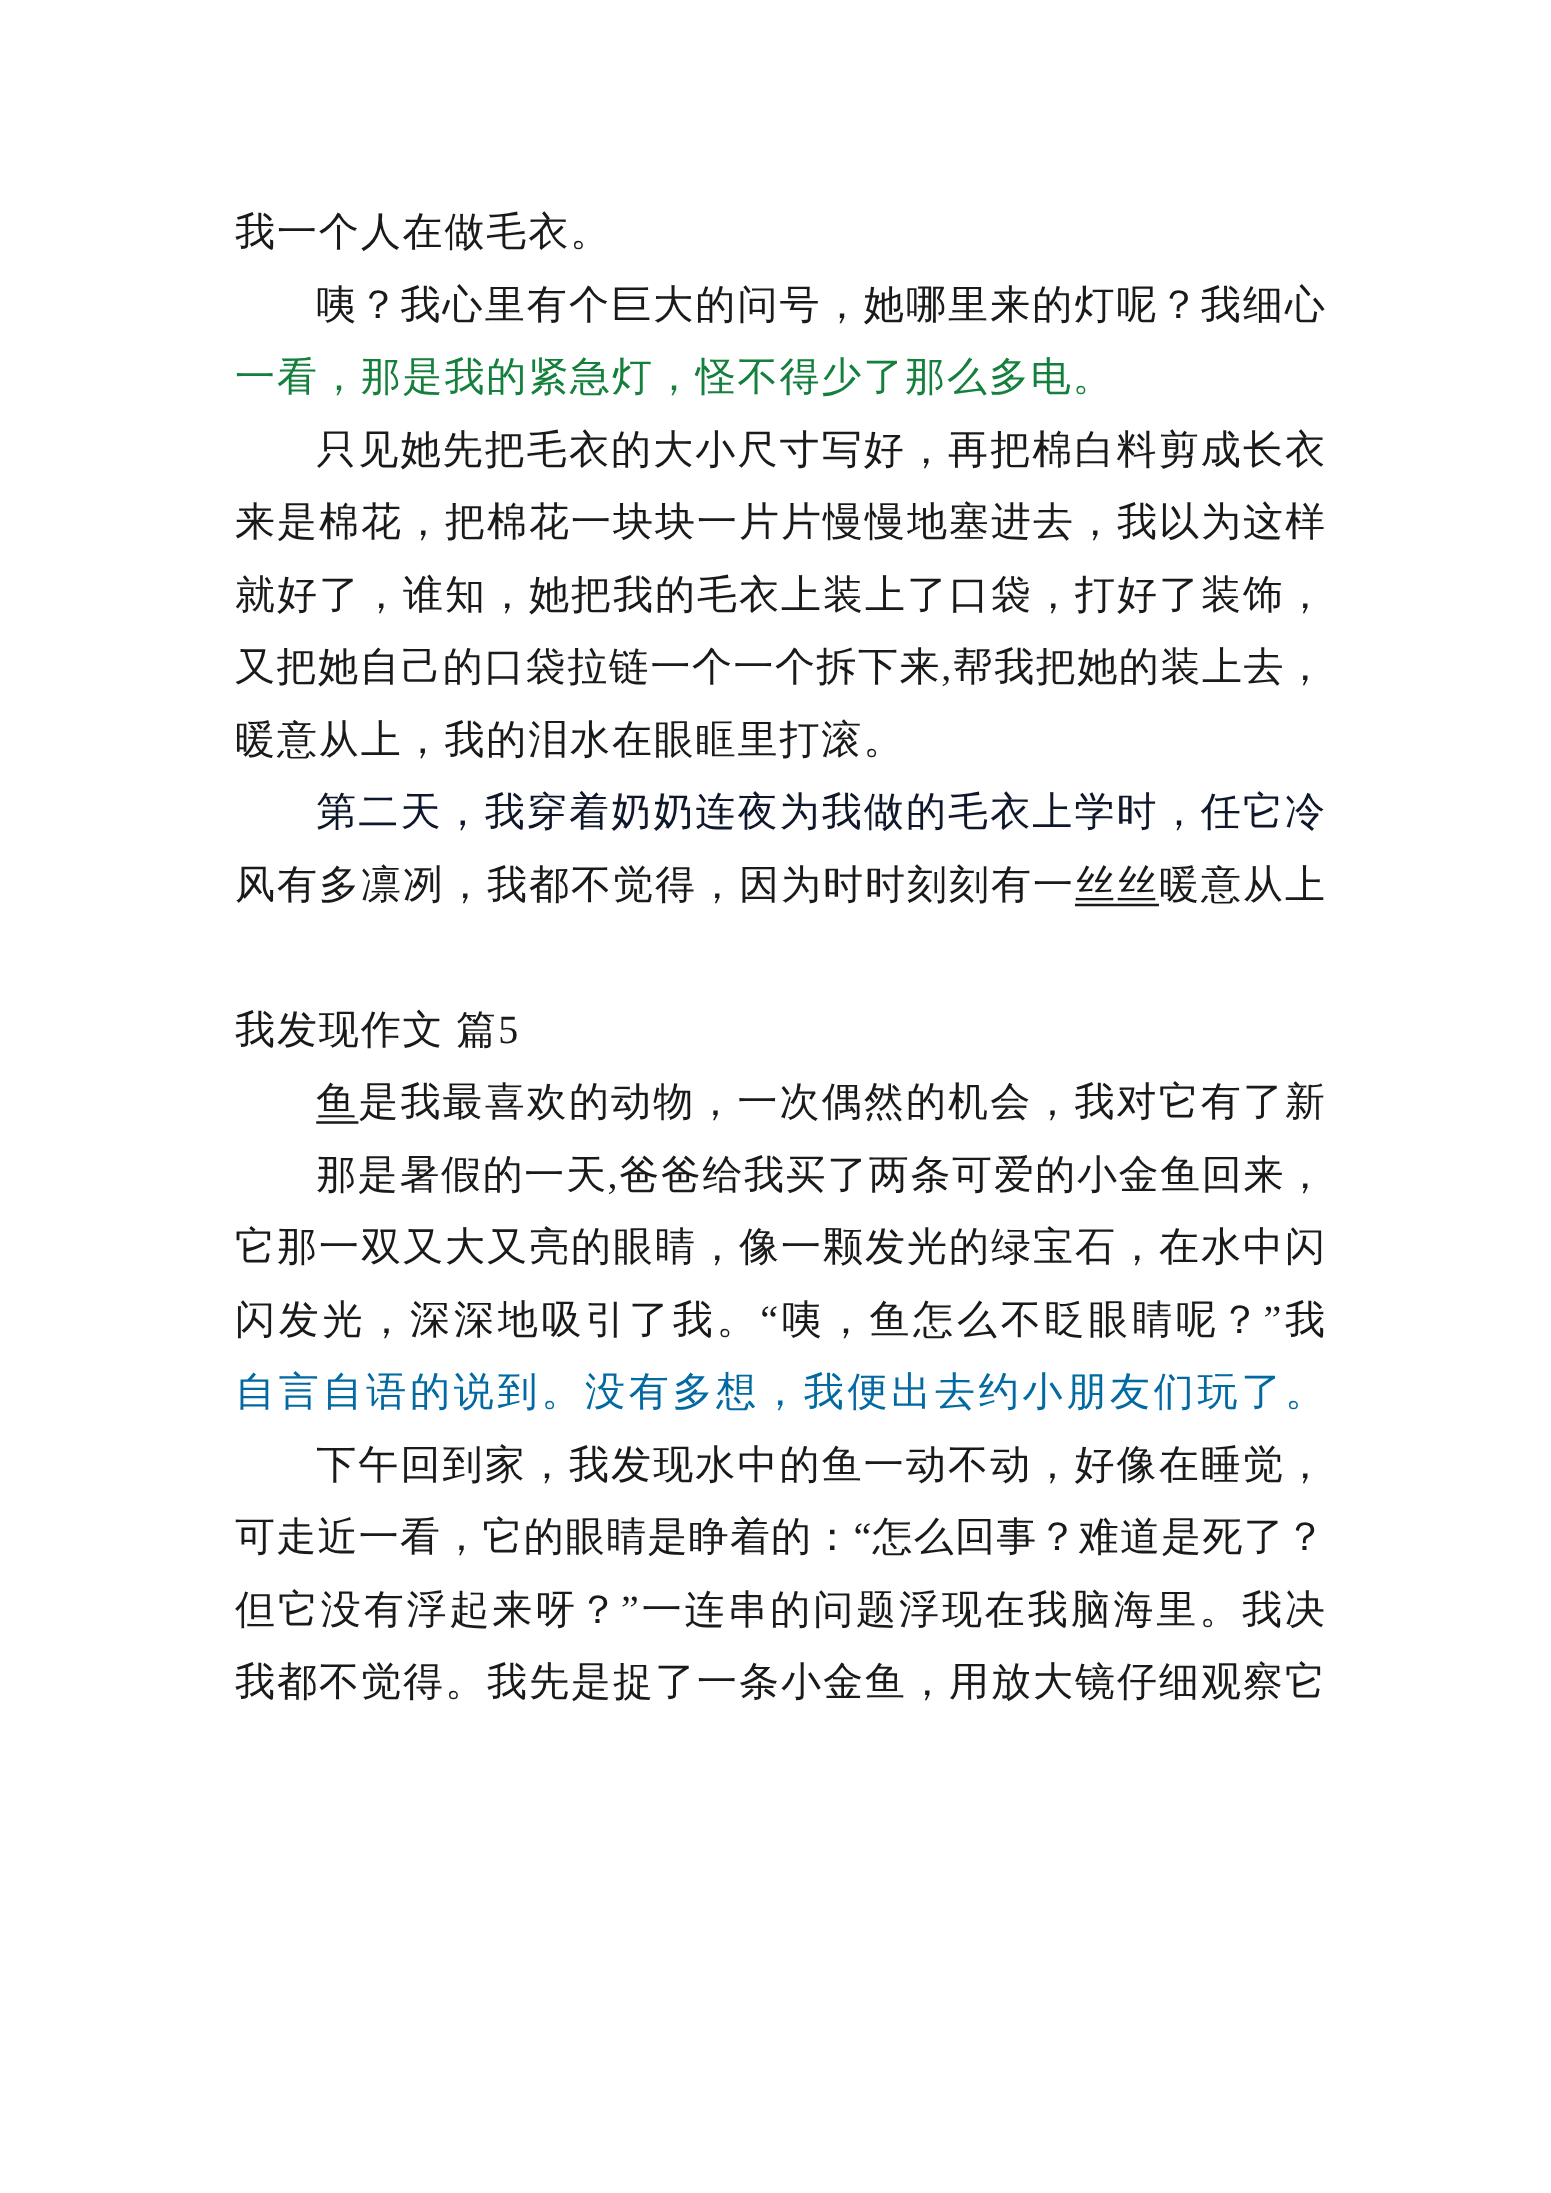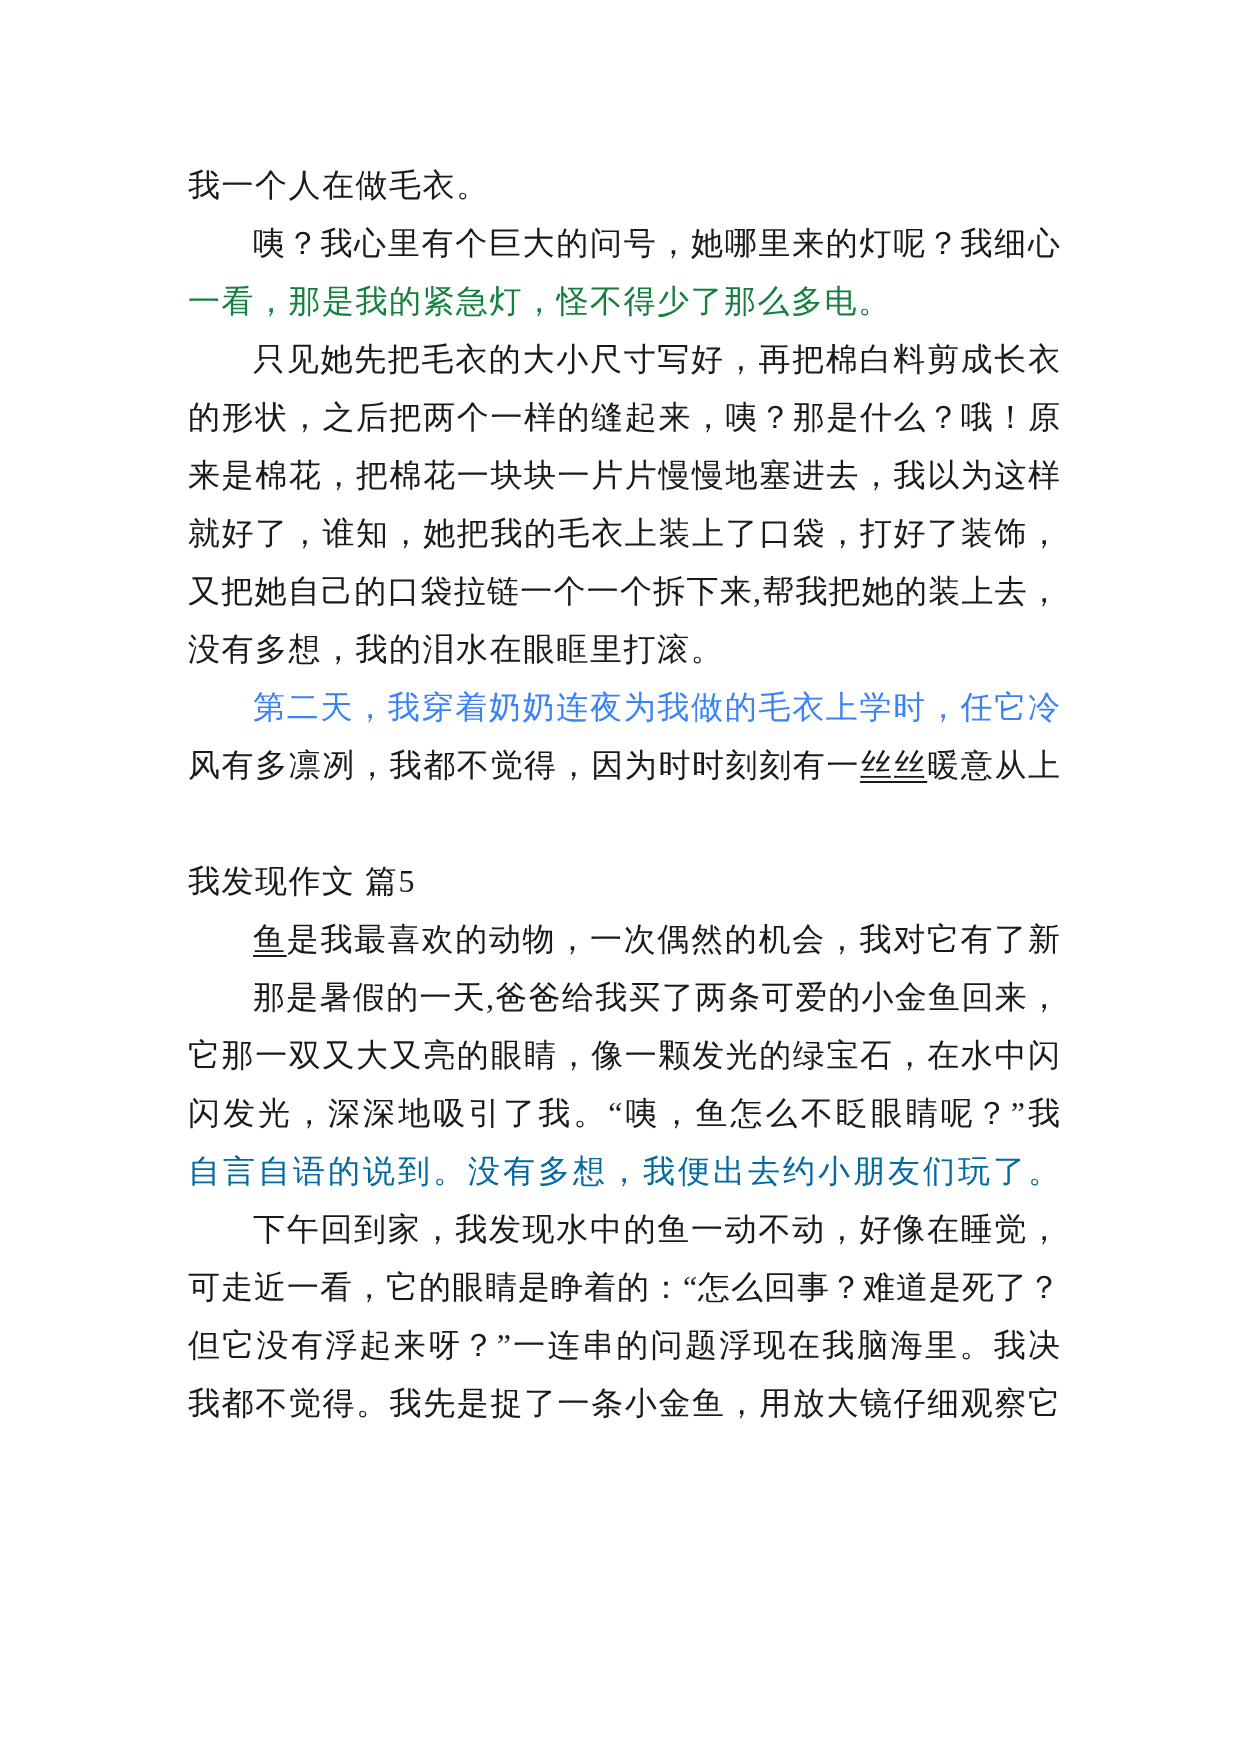--- a/index.html
+++ b/index.html
@@ -67,7 +67,6 @@
       <div class="line full indent" style="color: rgb(26, 26, 26);"><span>咦？我心里有个巨大的问号，她哪里来的灯呢？我细心</span></div>
       <div class="line" style="color: #15803d;"><span>一看，那是我的紧急灯，怪不得少了那么多电。</span></div>
       <div class="line full indent" style="color: rgb(26, 26, 26);"><span>只见她先把毛衣的大小尺寸写好，再把棉白料剪成长衣</span></div>
-      <div class="line full" style="color: rgb(26, 26, 26);"><span>的形状，之后把两个一样的缝起来，咦？那是什么？哦！原</span></div>
       <div class="line full" style="color: rgb(26, 26, 26);"><span>来是棉花，把棉花一块块一片片慢慢地塞进去，我以为这样</span></div>
       <div class="line full" style="color: rgb(26, 26, 26);"><span>就好了，谁知，她把我的毛衣上装上了口袋，打好了装饰，</span></div>
       <div class="line full" style="color: rgb(26, 26, 26);"><span>又把她自己的口袋拉链一个一个拆下来,帮我把她的装上去，</span></div>

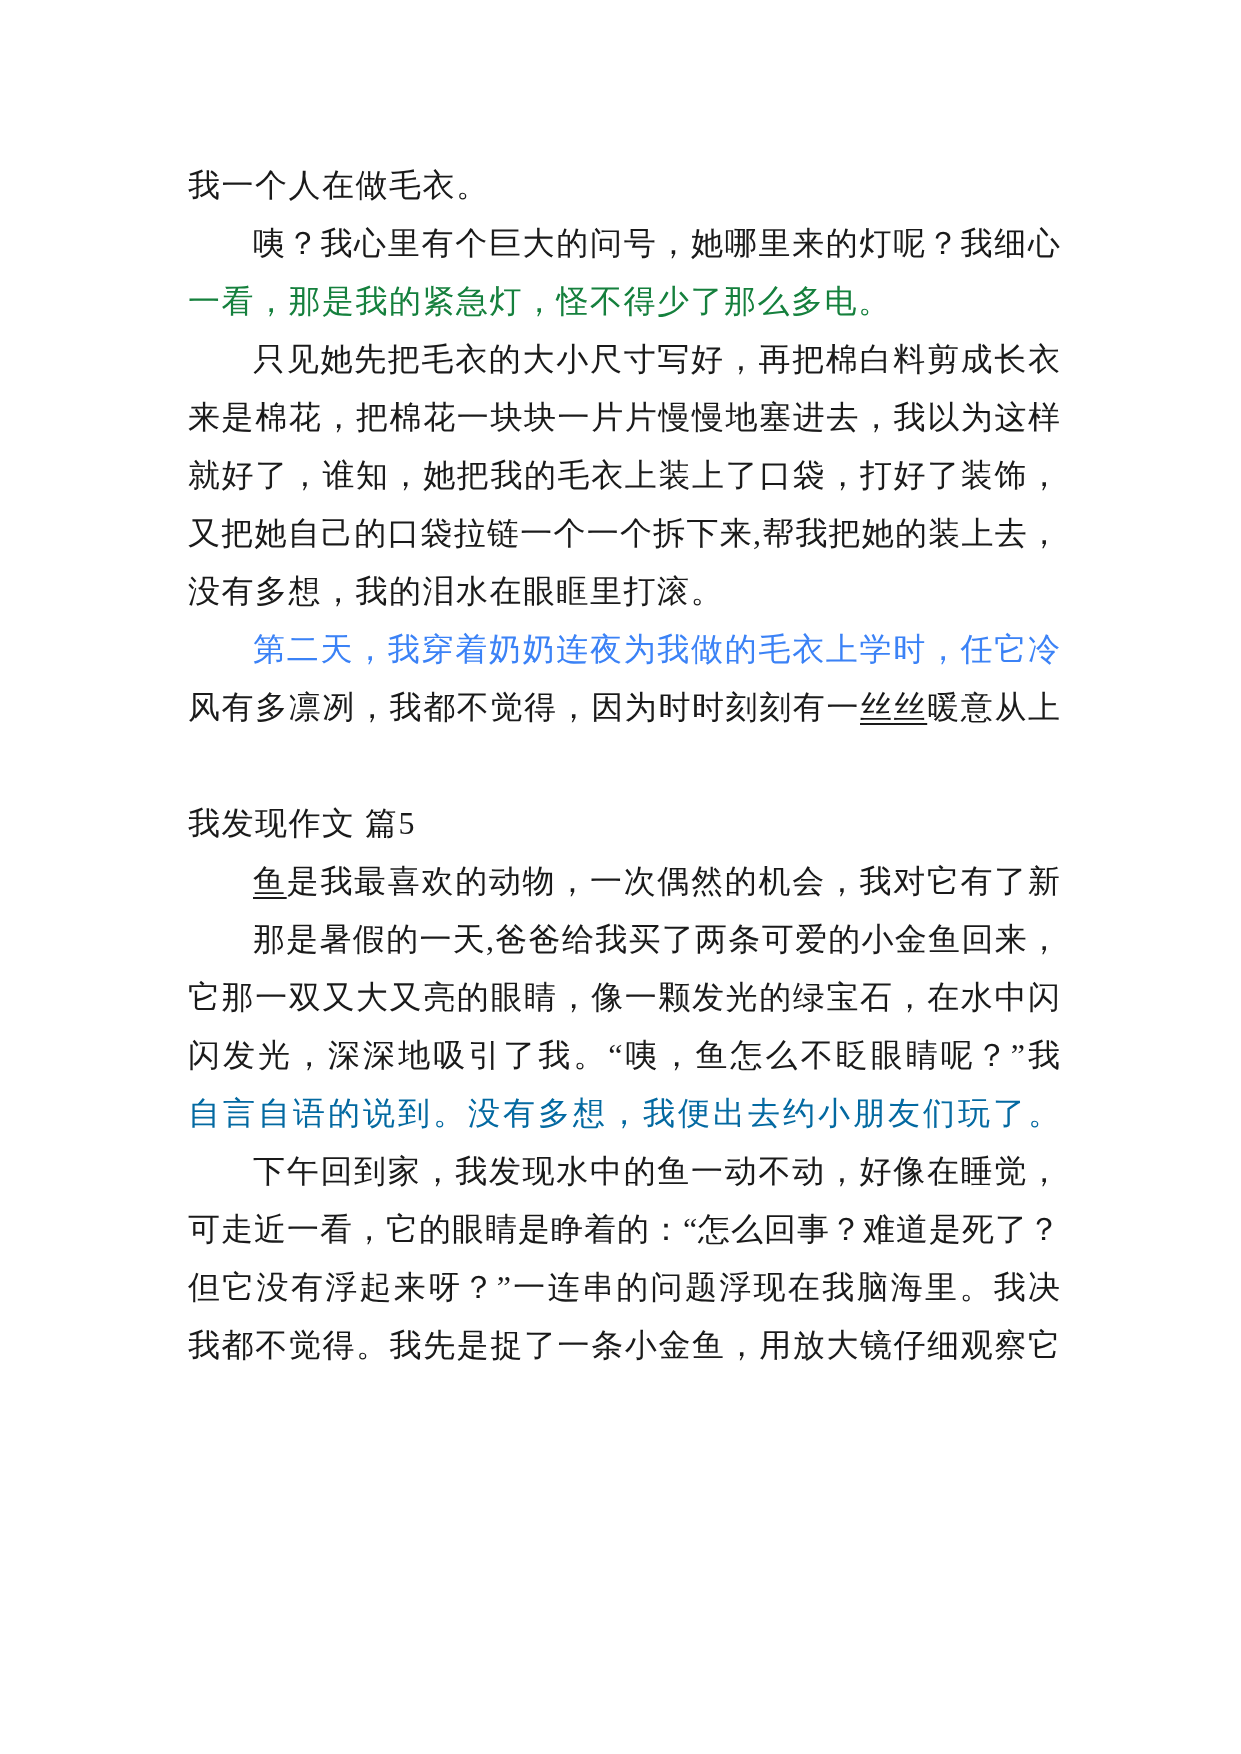--- a/index.html
+++ b/index.html
@@ -70,7 +70,7 @@
       <div class="line full" style="color: rgb(26, 26, 26);"><span>来是棉花，把棉花一块块一片片慢慢地塞进去，我以为这样</span></div>
       <div class="line full" style="color: rgb(26, 26, 26);"><span>就好了，谁知，她把我的毛衣上装上了口袋，打好了装饰，</span></div>
       <div class="line full" style="color: rgb(26, 26, 26);"><span>又把她自己的口袋拉链一个一个拆下来,帮我把她的装上去，</span></div>
-      <div class="line" style="color: rgb(26, 26, 26);"><span>没有多想，我的泪水在眼眶里打滚。</span></div>
+      <div class="line" style="color: rgb(26, 26, 26);"><span>暖意从上，我的泪水在眼眶里打滚。</span></div>
       <div class="line full indent" style="color: #3b82f6;"><span>第二天，我穿着奶奶连夜为我做的毛衣上学时，任它冷</span></div>
       <div class="line full" style="color: rgb(26, 26, 26);"><span>风有多凛冽，我都不觉得，因为时时刻刻有一</span><span class="u">丝丝</span><span>暖意从上</span></div>
       <div class="line blank" style="color: rgb(26, 26, 26);"></div>

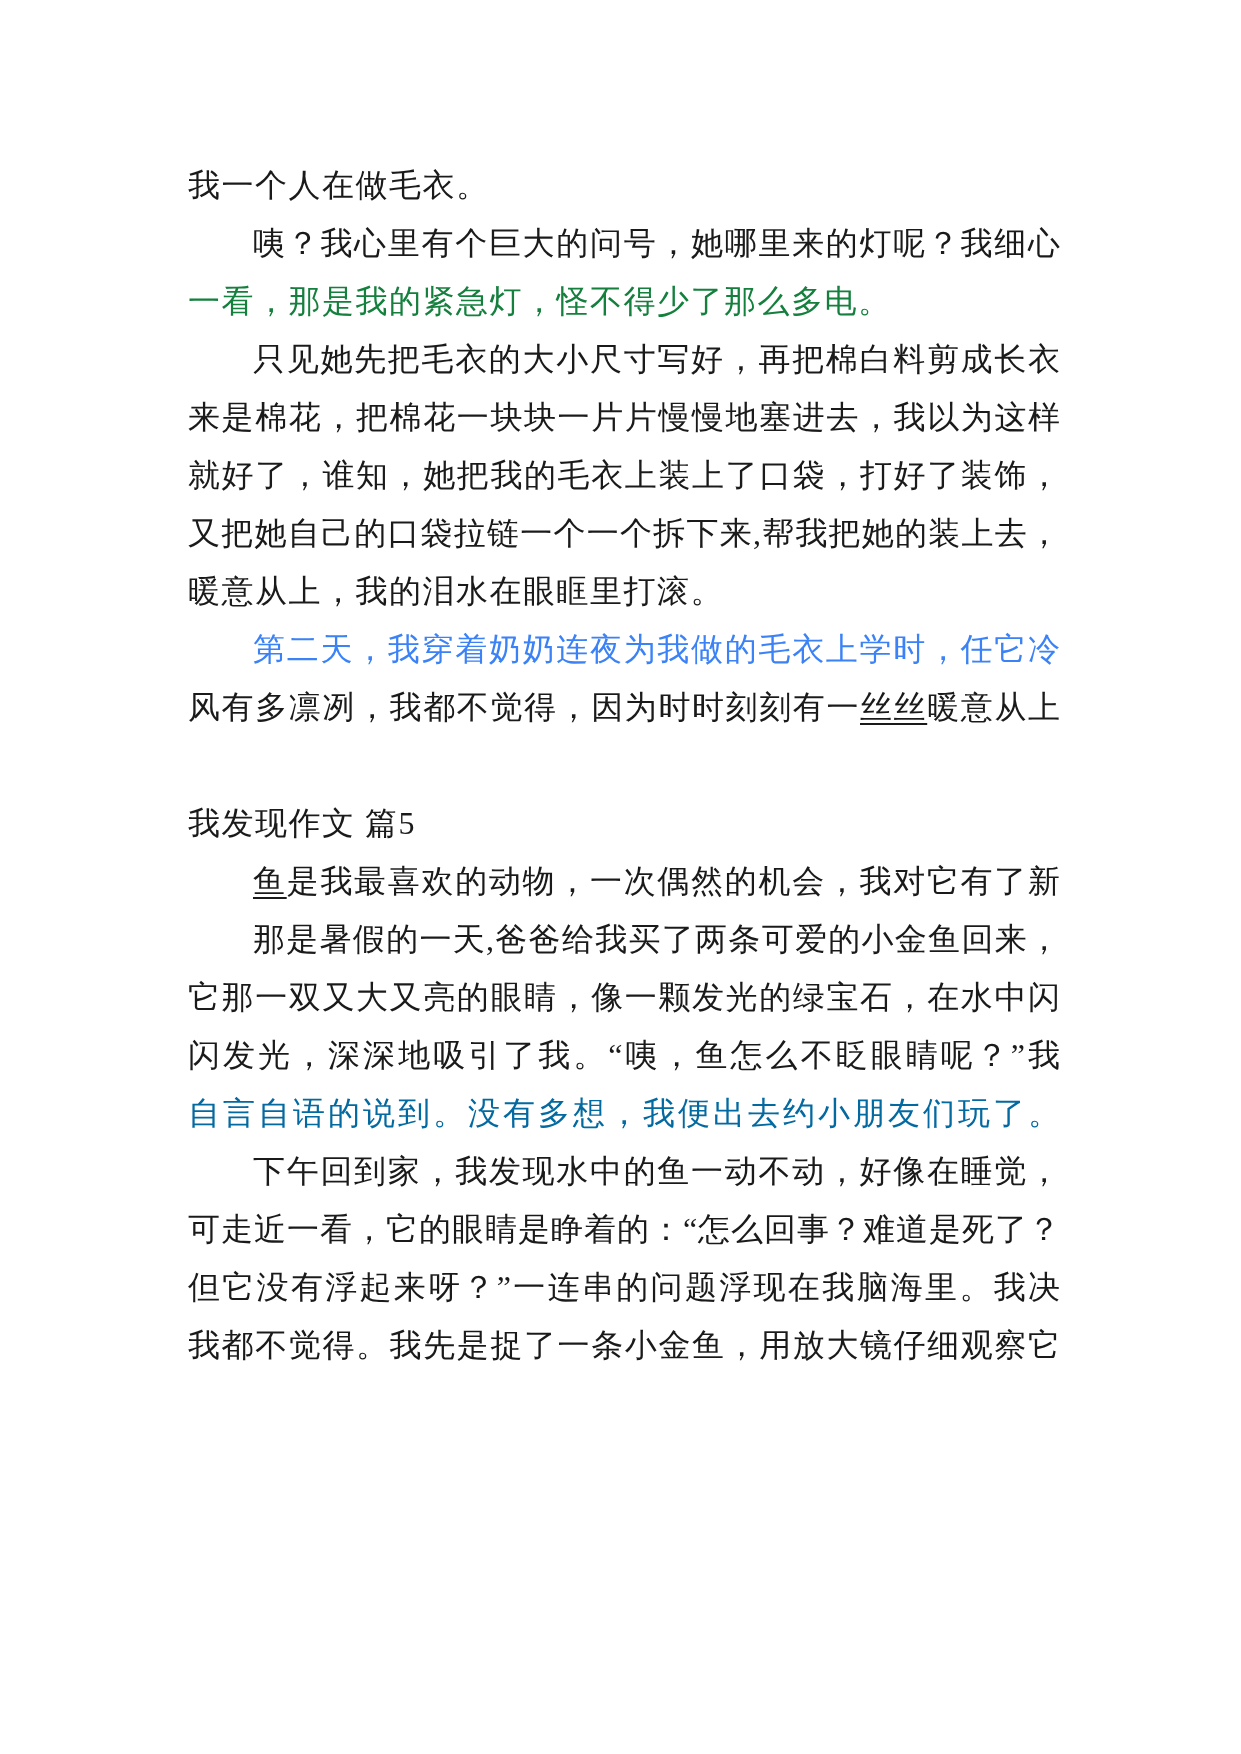--- a/index.html
+++ b/index.html
@@ -71,7 +71,7 @@
       <div class="line full" style="color: rgb(26, 26, 26);"><span>就好了，谁知，她把我的毛衣上装上了口袋，打好了装饰，</span></div>
       <div class="line full" style="color: rgb(26, 26, 26);"><span>又把她自己的口袋拉链一个一个拆下来,帮我把她的装上去，</span></div>
       <div class="line" style="color: rgb(26, 26, 26);"><span>暖意从上，我的泪水在眼眶里打滚。</span></div>
-      <div class="line full indent" style="color: #3b82f6;"><span>第二天，我穿着奶奶连夜为我做的毛衣上学时，任它冷</span></div>
+      <div class="line full indent" style="color: #0f172a;"><span>第二天，我穿着奶奶连夜为我做的毛衣上学时，任它冷</span></div>
       <div class="line full" style="color: rgb(26, 26, 26);"><span>风有多凛冽，我都不觉得，因为时时刻刻有一</span><span class="u">丝丝</span><span>暖意从上</span></div>
       <div class="line blank" style="color: rgb(26, 26, 26);"></div>
       <div class="line heading" style="color: rgb(26, 26, 26);"><span>我发现作文 篇5</span></div>

